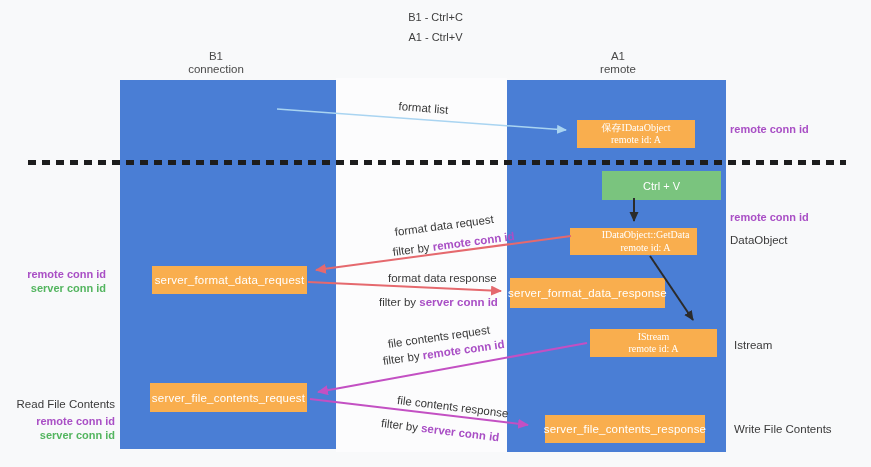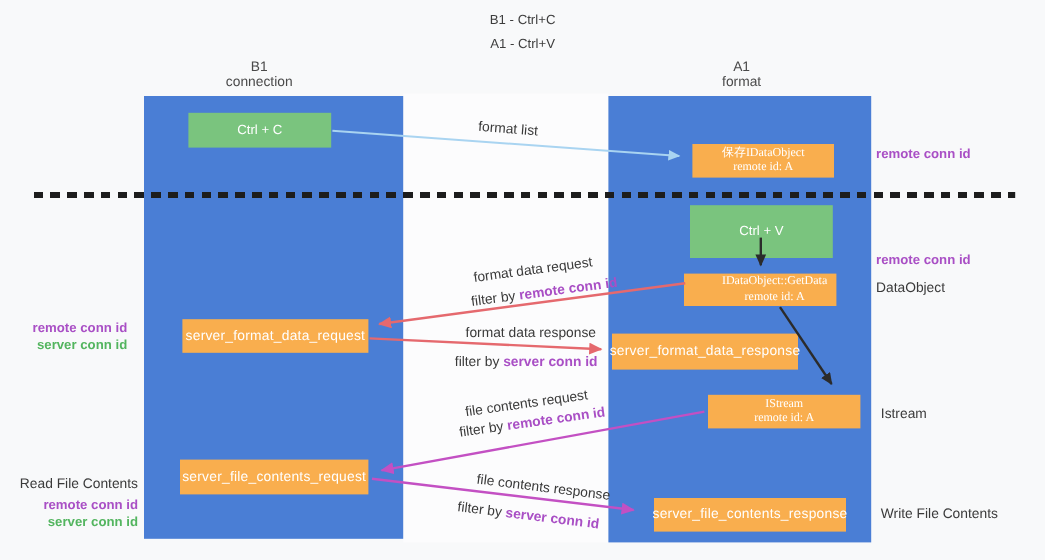--- a/index.html
+++ b/index.html
@@ -68,7 +68,7 @@
   </div>
   <div class="lane-header hdr-a1">
     <div>A1</div>
-    <div>format</div>
+    <div>remote</div>
   </div>
 
   <div class="divider"></div>

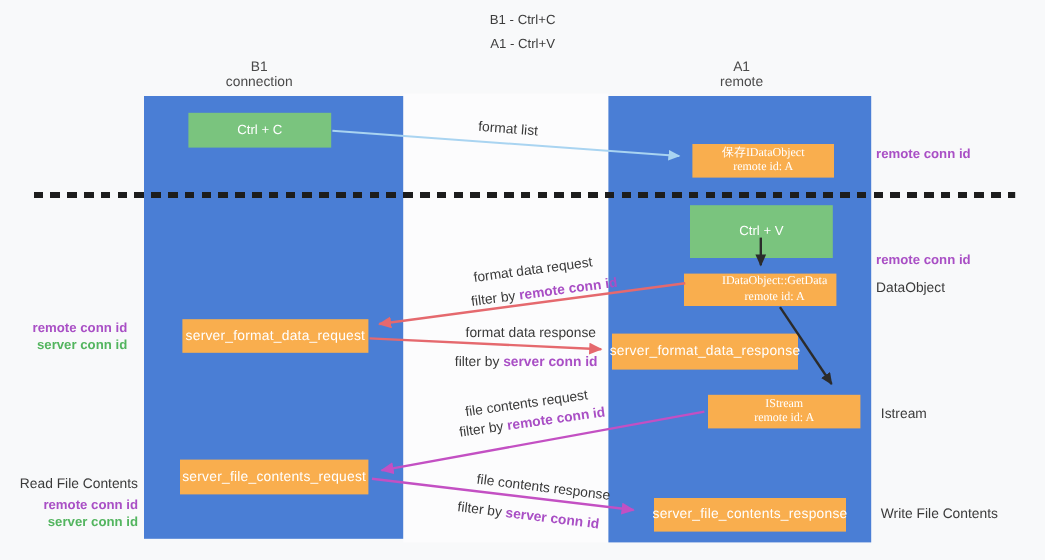--- a/index.html
+++ b/index.html
@@ -73,9 +73,6 @@
 
   <div class="divider"></div>
 
-  <div class="box green bx-ctrl-c">
-    <span>Ctrl + C</span>
-  </div>
 
   <div class="box orange two-line bx-save">
     <span>保存IDataObject</span>

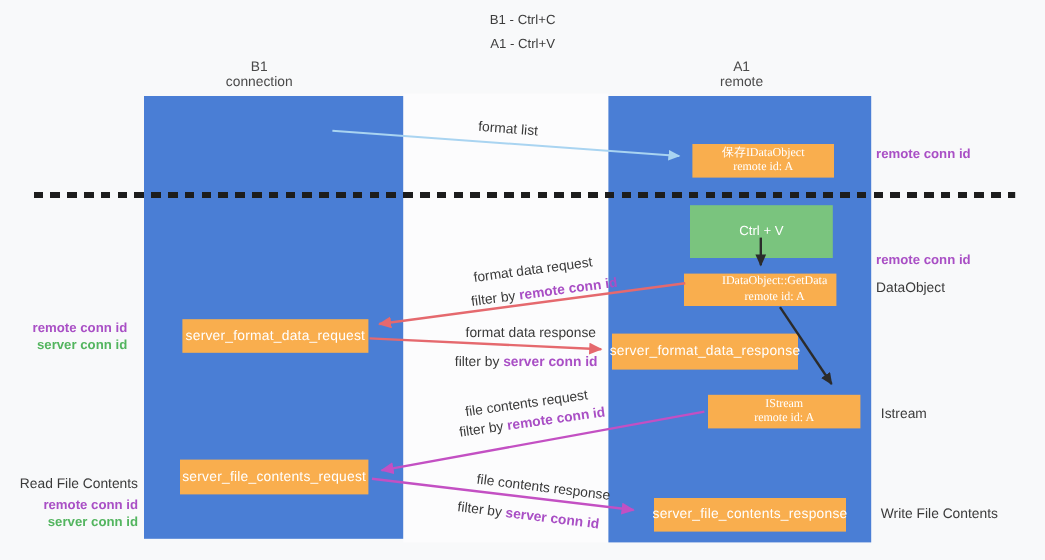--- a/index.html
+++ b/index.html
@@ -30,7 +30,7 @@
 
   .bx-ctrl-c{left:157px;top:94px;width:119px;height:29px;}
   .bx-save{left:577px;top:120px;width:118px;height:28px;}
-  .bx-ctrl-v{left:575px;top:171px;width:119px;height:44px;}
+  .bx-ctrl-v{left:602px;top:171px;width:119px;height:29px;}
   .bx-getdata{left:570px;top:228px;width:127px;height:27px;padding-left:24px;}
   .bx-sfd-req{left:152px;top:266px;width:155px;height:28px;}
   .bx-sfd-res{left:510px;top:278px;width:155px;height:30px;}

